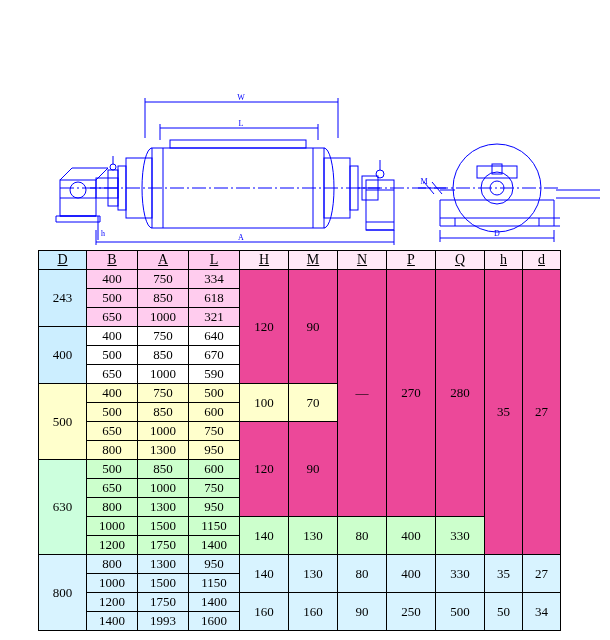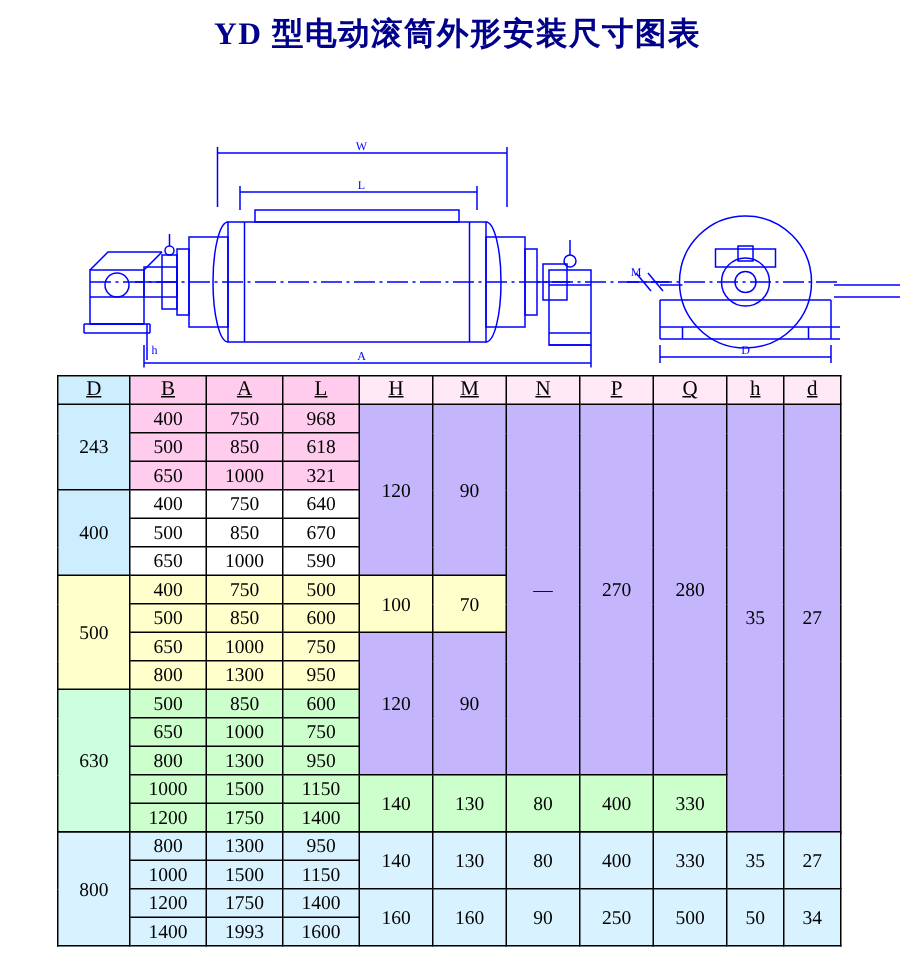--- a/index.html
+++ b/index.html
@@ -75,7 +75,6 @@
 
 <div class="page">
 
-  <div class="title">YD 型电动滚筒外形安装尺寸图表</div>
 
   <div class="drawing">
     <svg width="610" height="205" viewBox="0 0 610 205" xmlns="http://www.w3.org/2000/svg">

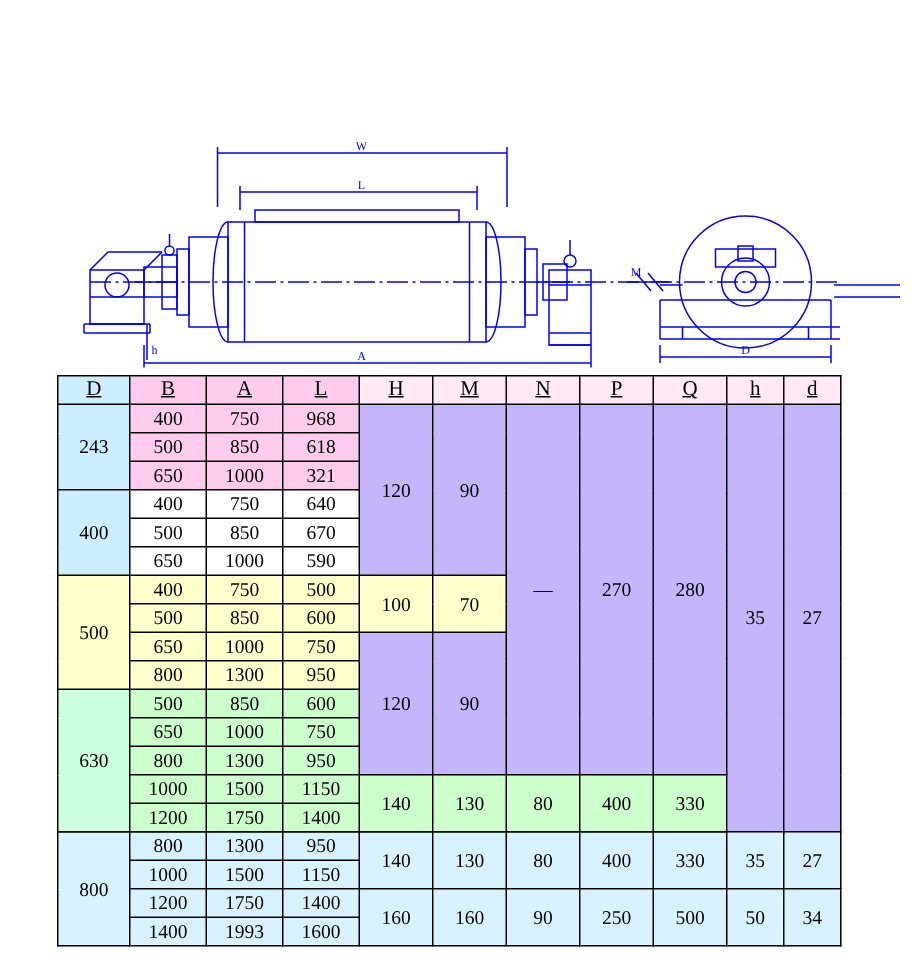--- a/index.html
+++ b/index.html
@@ -203,7 +203,7 @@
           <td class="bg-cyan" rowspan="3">243</td>
           <td class="bg-pink">400</td>
           <td class="bg-pink">750</td>
-          <td class="bg-pink">968</td>
+          <td class="bg-pink">334</td>
           <td class="bg-lightpink" rowspan="6">120</td>
           <td class="bg-lightpink" rowspan="6">90</td>
           <td class="bg-lightpink" rowspan="13">—</td>

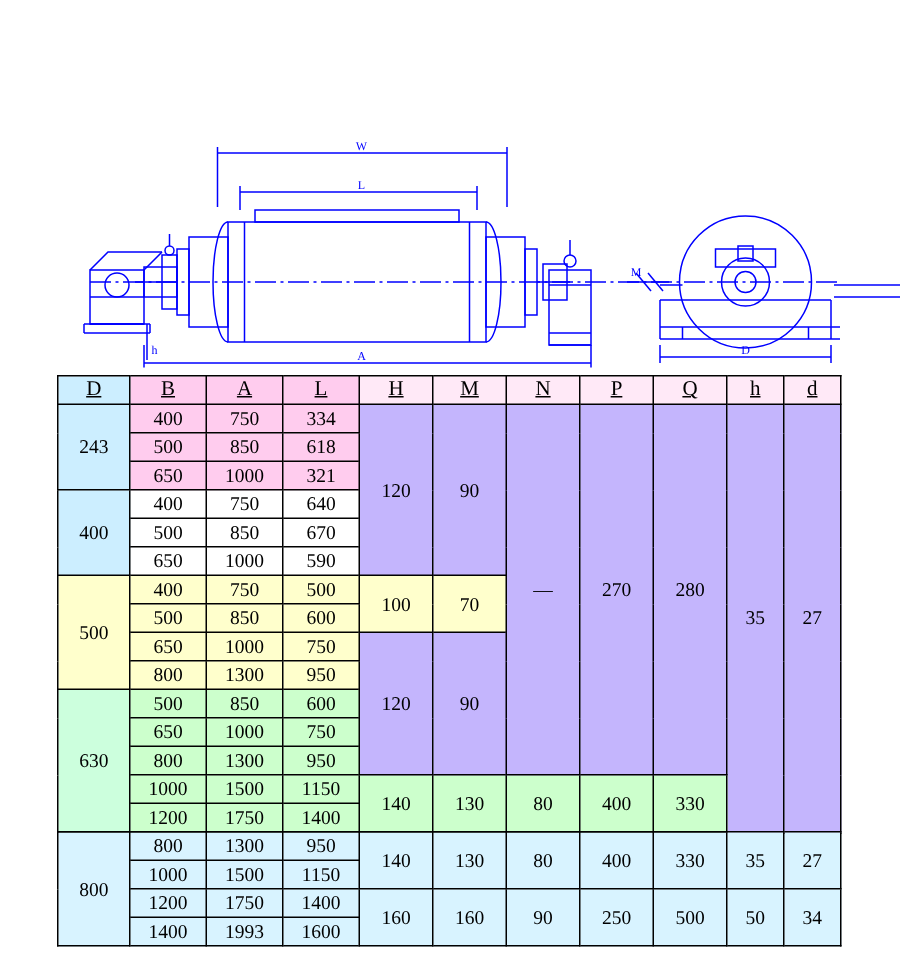--- a/index.html
+++ b/index.html
@@ -62,7 +62,7 @@
   
   .bg-cyan{background:#cceeff;}
   .bg-pink{background:#ffccee;}
-  .bg-lightpink{background:#c4b5fd;}
+  .bg-lightpink{background:#ec4899;}
   .bg-yellow{background:#ffffcc;}
   .bg-green{background:#ccffcc;}
   .bg-mint{background:#ccffdd;}

